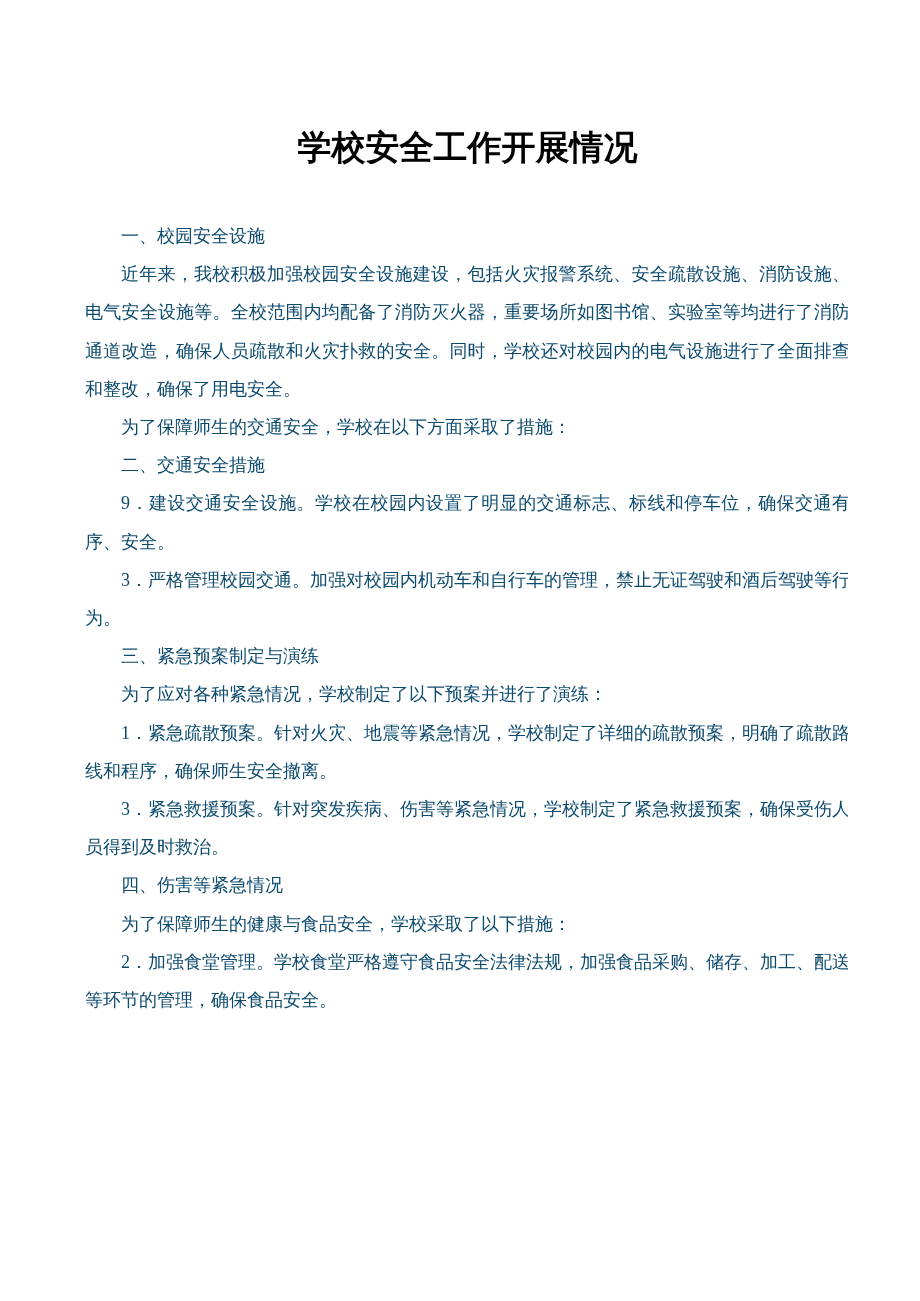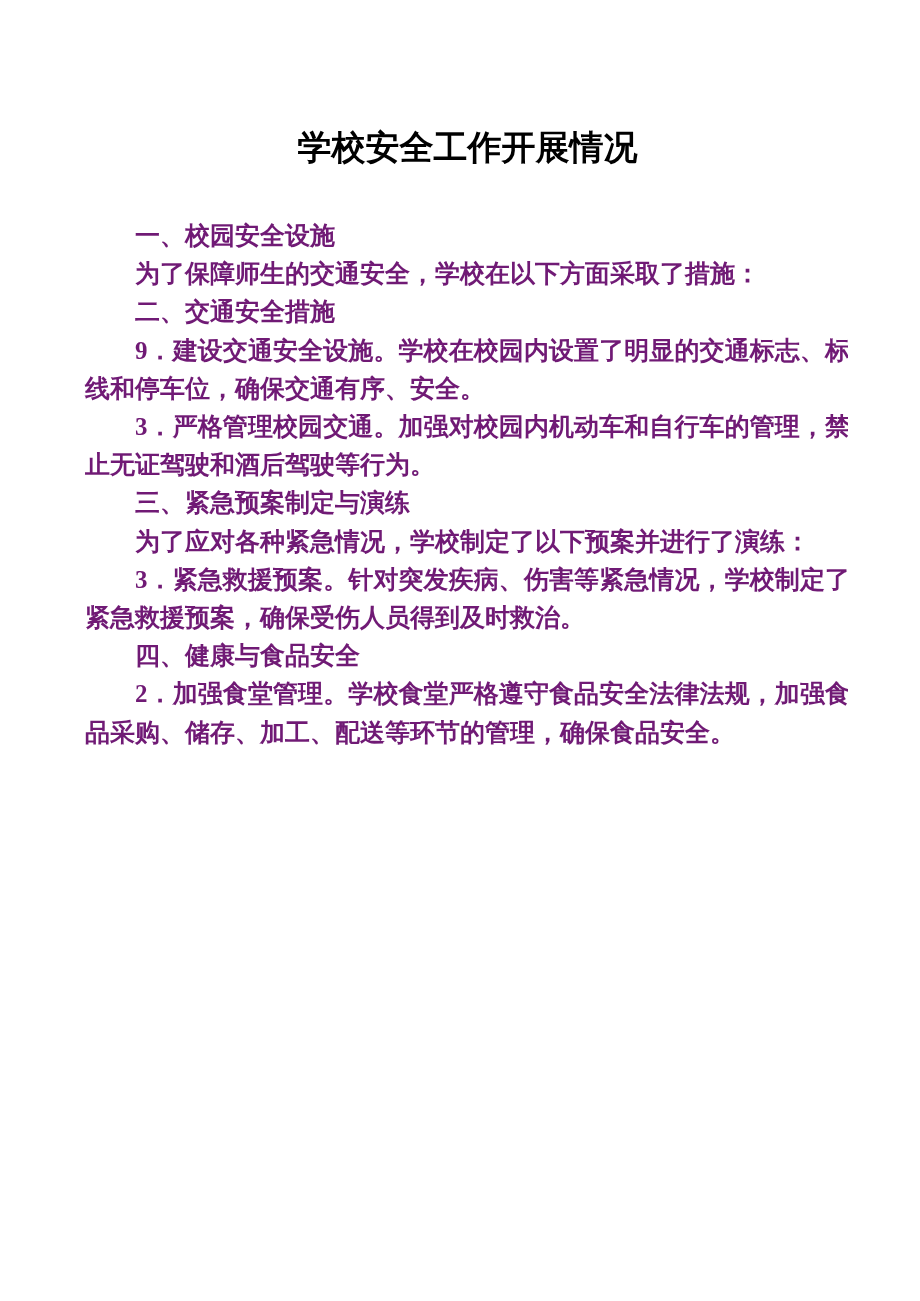--- a/index.html
+++ b/index.html
@@ -34,12 +34,11 @@
   .doc-body p {
     margin: 0;
     font-family: "Liberation Serif", "DejaVu Serif", serif;
-    font-size: 25px;
+    font-size: 18px;
     line-height: 38.2px;
     text-indent: 2em;
     text-align: justify;
-    color: #701a75;
-    font-weight: bold;
+    color: #0c4a6e;
   }
 </style>
 </head>

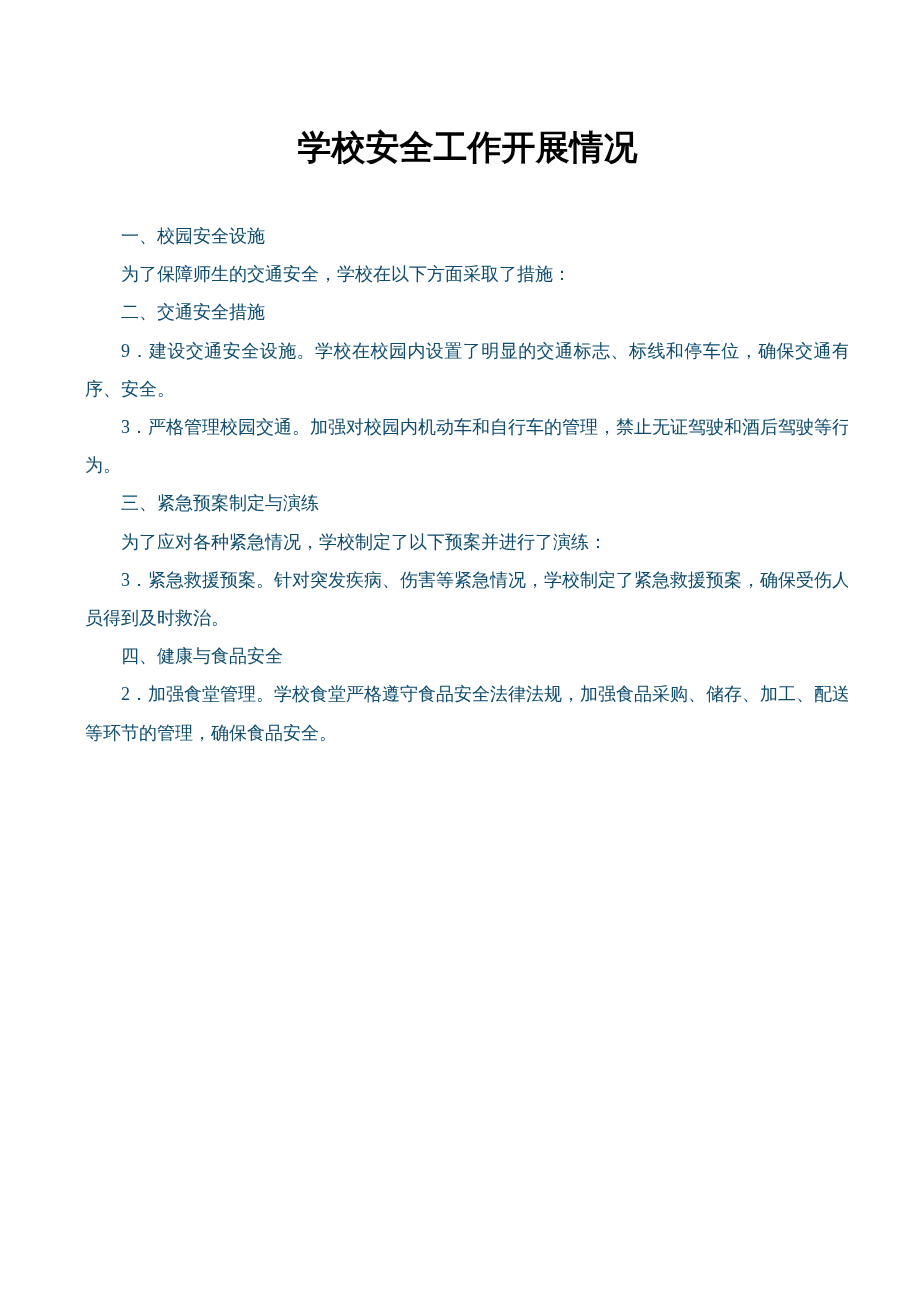--- a/index.html
+++ b/index.html
@@ -49,6 +49,7 @@
     <h1 class="doc-title">学校安全工作开展情况</h1>
     <div class="doc-body">
         <p>一、校园安全设施</p>
+        <p>近年来，我校积极加强校园安全设施建设，包括火灾报警系统、安全疏散设施、消防设施、电气安全设施等。全校范围内均配备了消防灭火器，重要场所如图书馆、实验室等均进行了消防通道改造，确保人员疏散和火灾扑救的安全。同时，学校还对校园内的电气设施进行了全面排查和整改，确保了用电安全。</p>
         <p>为了保障师生的交通安全，学校在以下方面采取了措施：</p>
         <p>二、交通安全措施</p>
         <p>9．建设交通安全设施。学校在校园内设置了明显的交通标志、标线和停车位，确保交通有序、安全。</p>

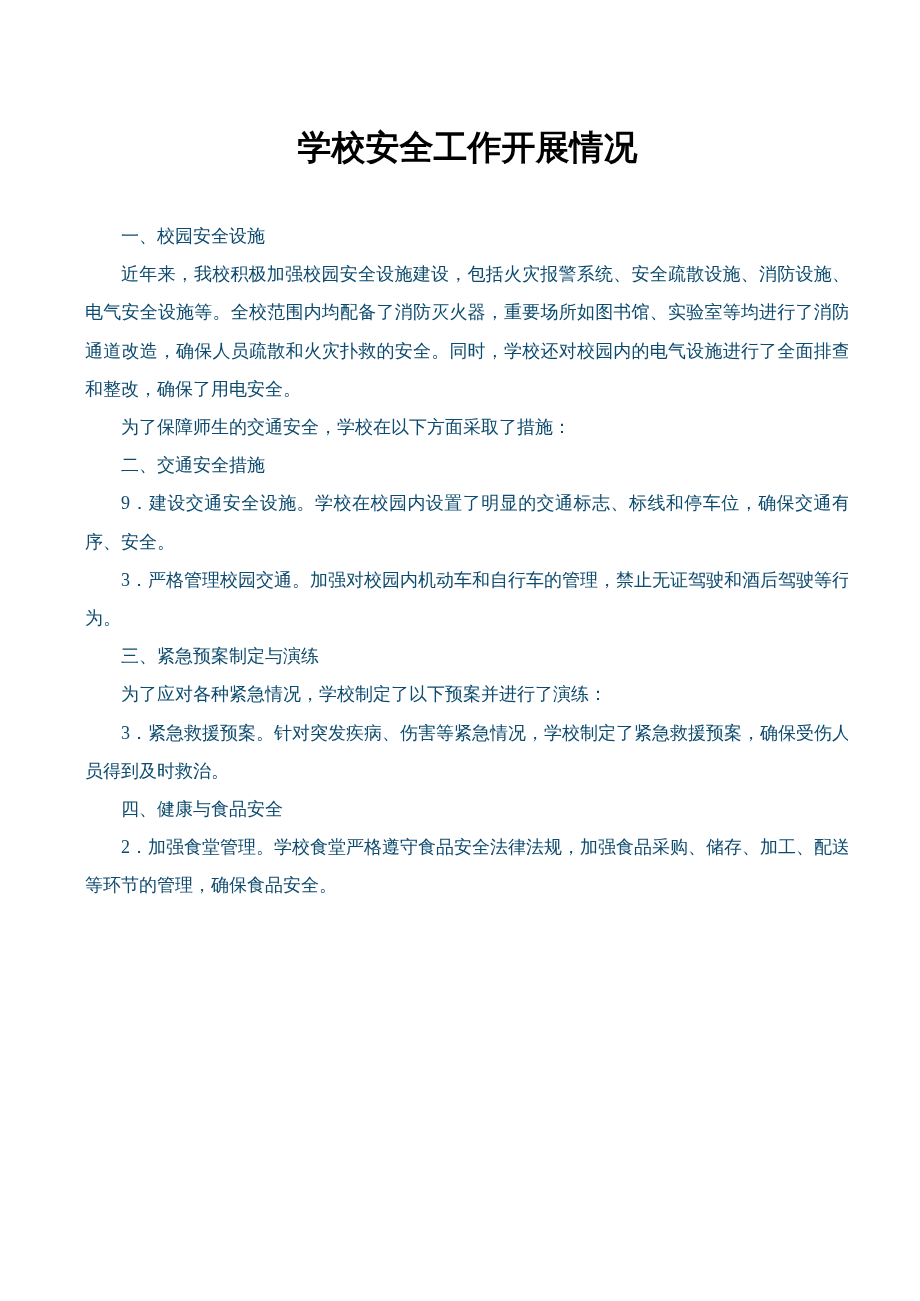--- a/index.html
+++ b/index.html
@@ -56,6 +56,7 @@
         <p>3．严格管理校园交通。加强对校园内机动车和自行车的管理，禁止无证驾驶和酒后驾驶等行为。</p>
         <p>三、紧急预案制定与演练</p>
         <p>为了应对各种紧急情况，学校制定了以下预案并进行了演练：</p>
+        <p>1．紧急疏散预案。针对火灾、地震等紧急情况，学校制定了详细的疏散预案，明确了疏散路线和程序，确保师生安全撤离。</p>
         <p>3．紧急救援预案。针对突发疾病、伤害等紧急情况，学校制定了紧急救援预案，确保受伤人员得到及时救治。</p>
         <p>四、健康与食品安全</p>
         <p>2．加强食堂管理。学校食堂严格遵守食品安全法律法规，加强食品采购、储存、加工、配送等环节的管理，确保食品安全。</p>

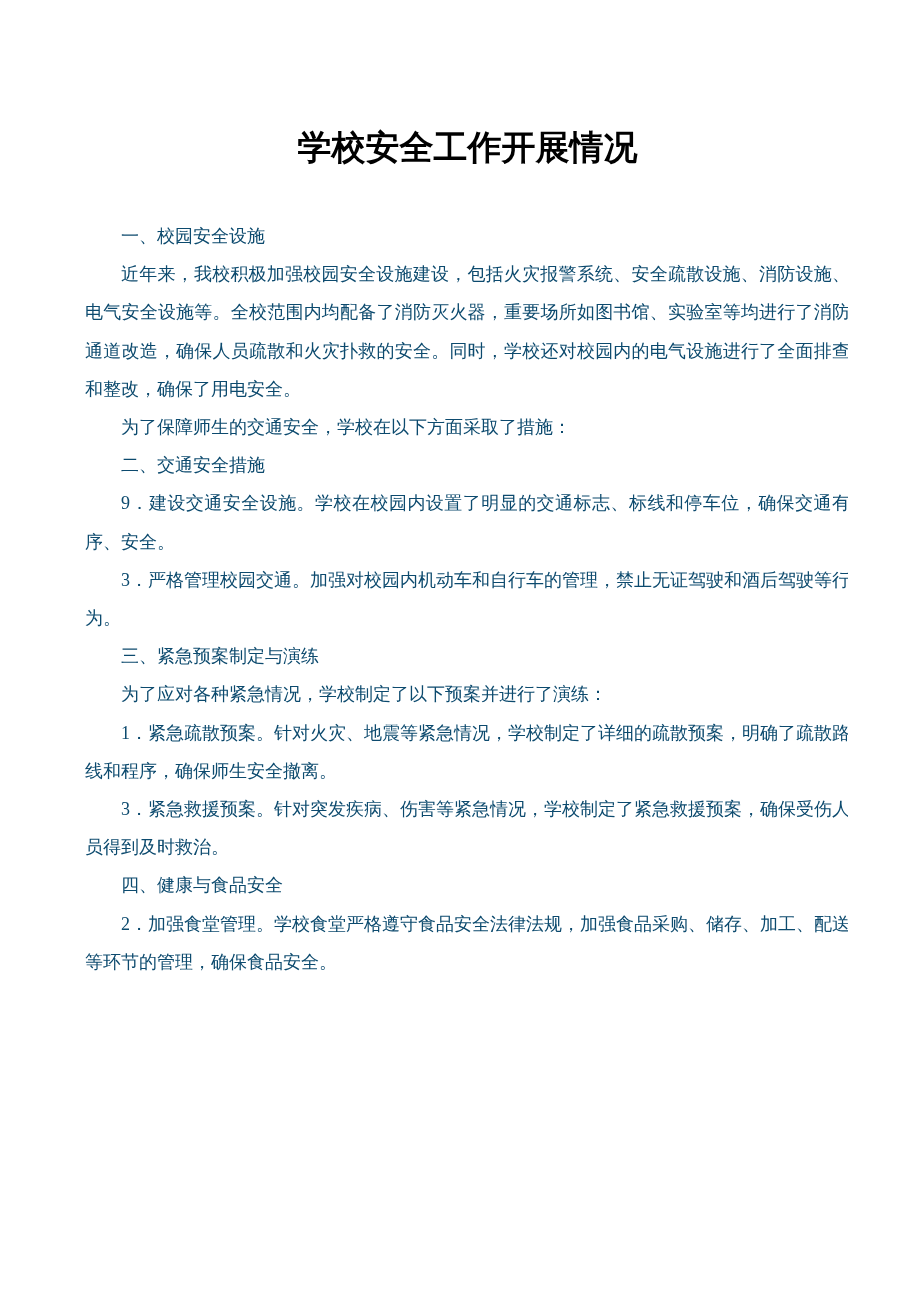--- a/index.html
+++ b/index.html
@@ -58,7 +58,7 @@
         <p>为了应对各种紧急情况，学校制定了以下预案并进行了演练：</p>
         <p>1．紧急疏散预案。针对火灾、地震等紧急情况，学校制定了详细的疏散预案，明确了疏散路线和程序，确保师生安全撤离。</p>
         <p>3．紧急救援预案。针对突发疾病、伤害等紧急情况，学校制定了紧急救援预案，确保受伤人员得到及时救治。</p>
-        <p>四、健康与食品安全</p>
+        <p>四、伤害等紧急情况</p>
         <p>2．加强食堂管理。学校食堂严格遵守食品安全法律法规，加强食品采购、储存、加工、配送等环节的管理，确保食品安全。</p>
       </div>
   </div>

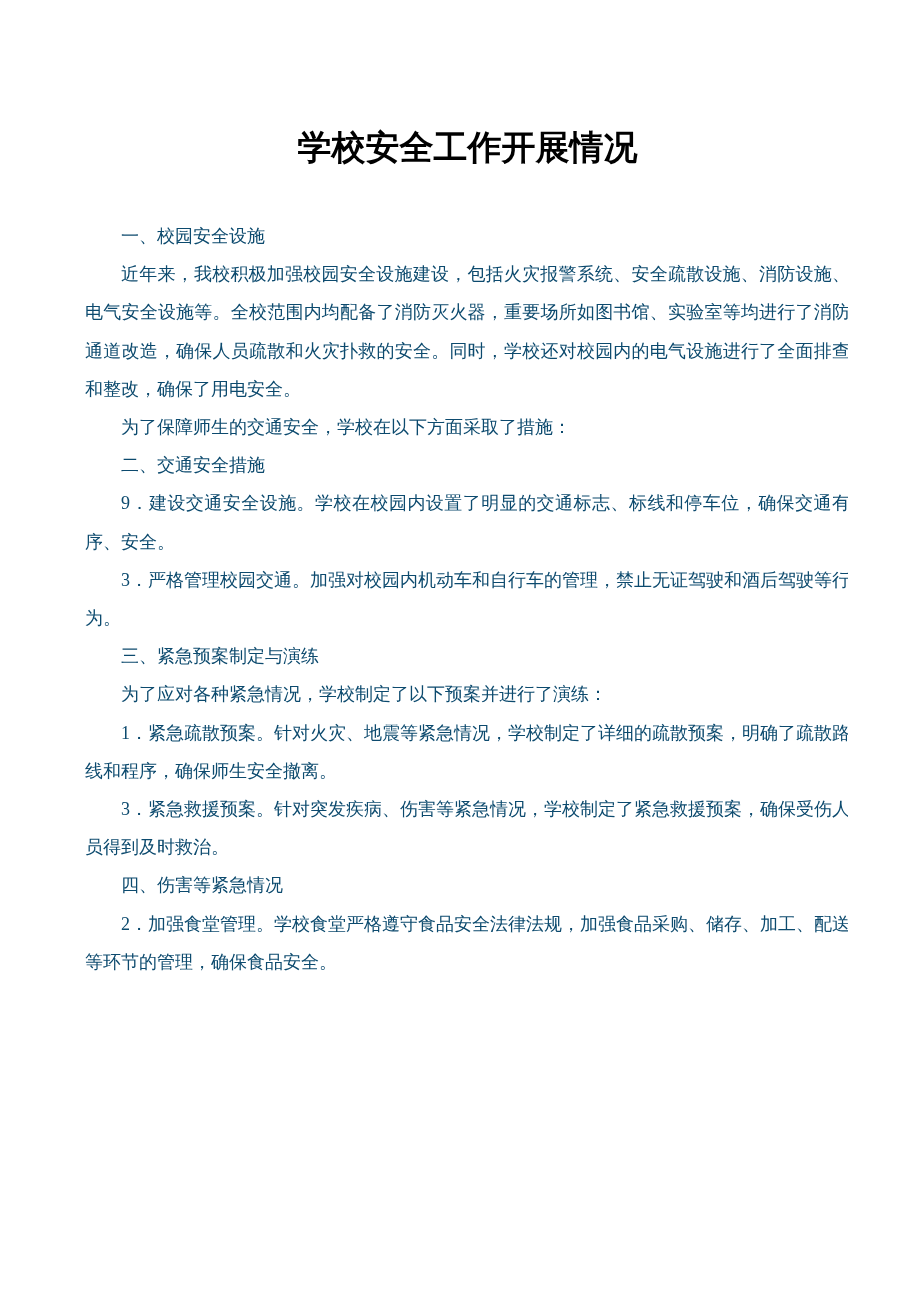--- a/index.html
+++ b/index.html
@@ -59,6 +59,7 @@
         <p>1．紧急疏散预案。针对火灾、地震等紧急情况，学校制定了详细的疏散预案，明确了疏散路线和程序，确保师生安全撤离。</p>
         <p>3．紧急救援预案。针对突发疾病、伤害等紧急情况，学校制定了紧急救援预案，确保受伤人员得到及时救治。</p>
         <p>四、伤害等紧急情况</p>
+        <p>为了保障师生的健康与食品安全，学校采取了以下措施：</p>
         <p>2．加强食堂管理。学校食堂严格遵守食品安全法律法规，加强食品采购、储存、加工、配送等环节的管理，确保食品安全。</p>
       </div>
   </div>

